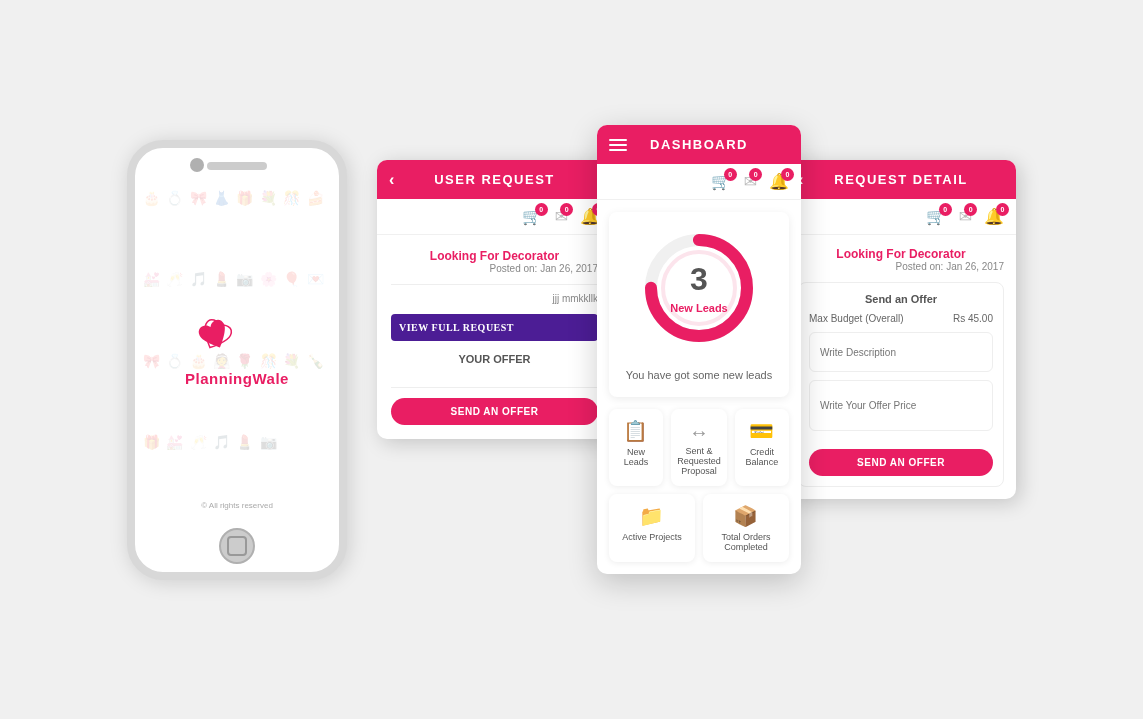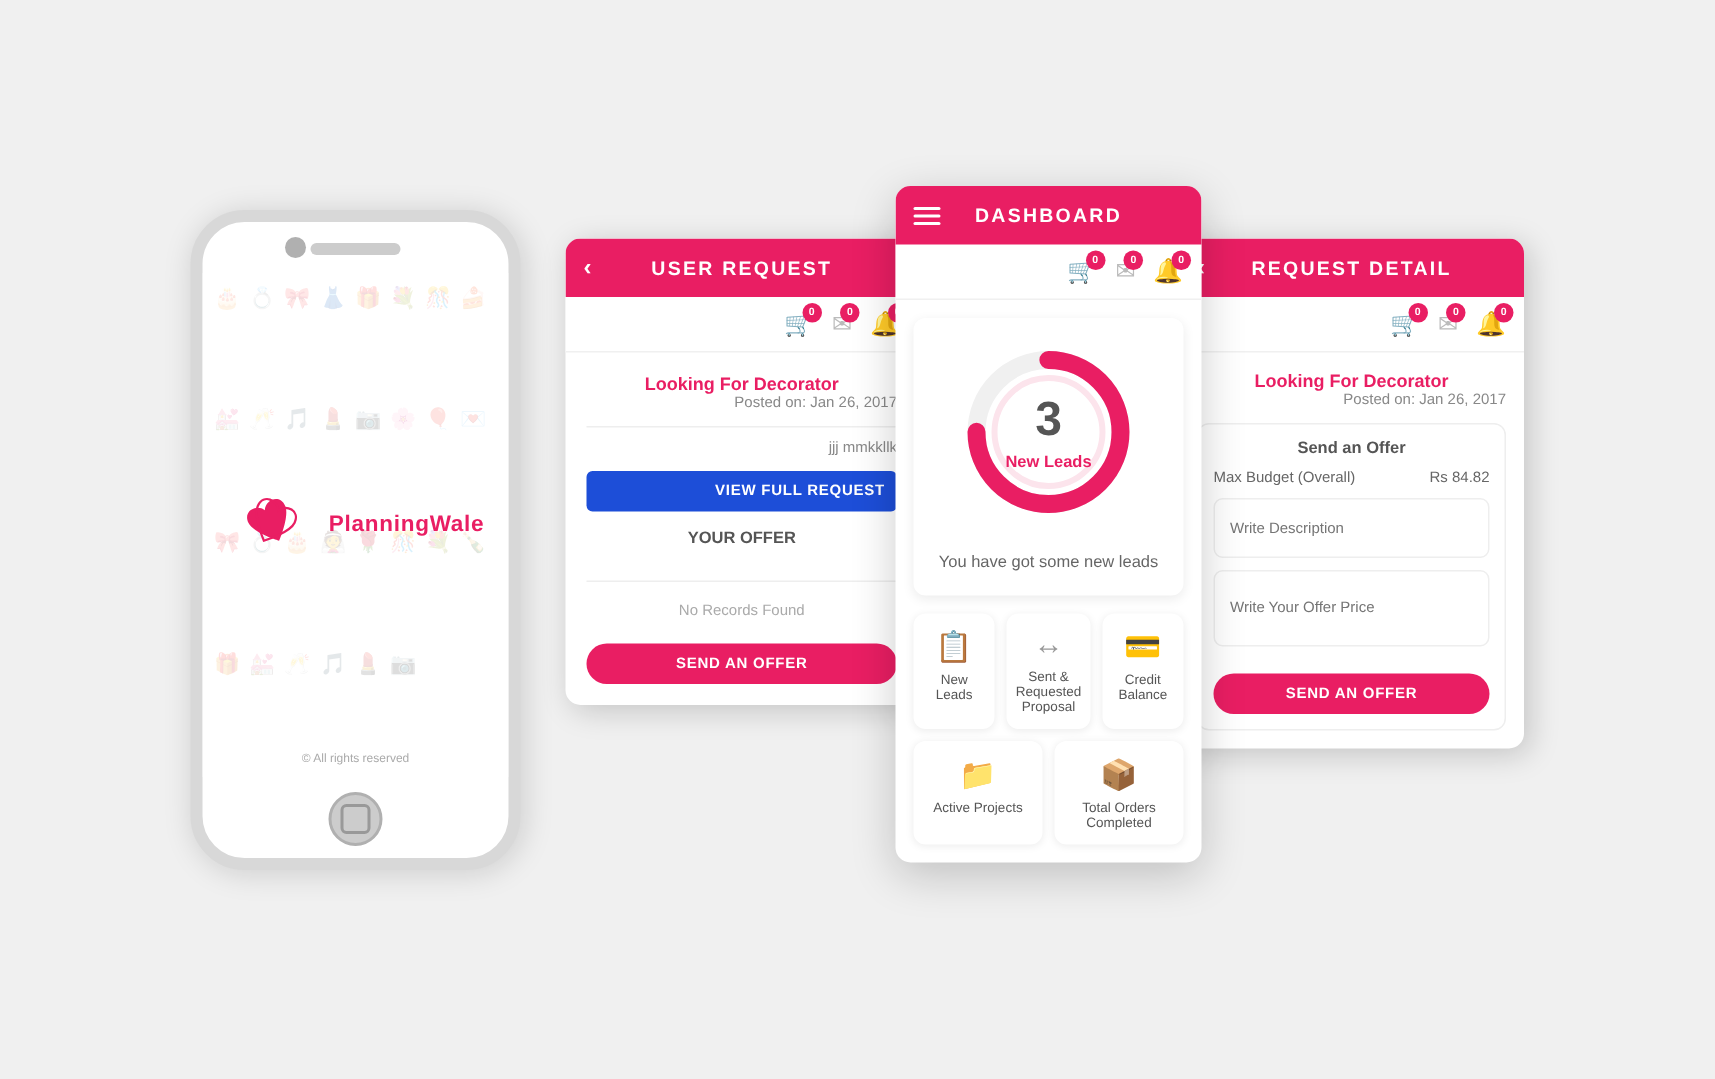--- a/index.html
+++ b/index.html
@@ -637,7 +637,7 @@
           <div class="send-offer-title">Send an Offer</div>
           <div class="detail-row">
             <span>Max Budget (Overall)</span>
-            <span>Rs 84.82</span>
+            <span>Rs 45.00</span>
           </div>
           <input class="offer-input offer-input-tall" type="text" placeholder="Write Description" style="">
           <input class="offer-input" type="text" placeholder="Write Your Offer Price" style="">

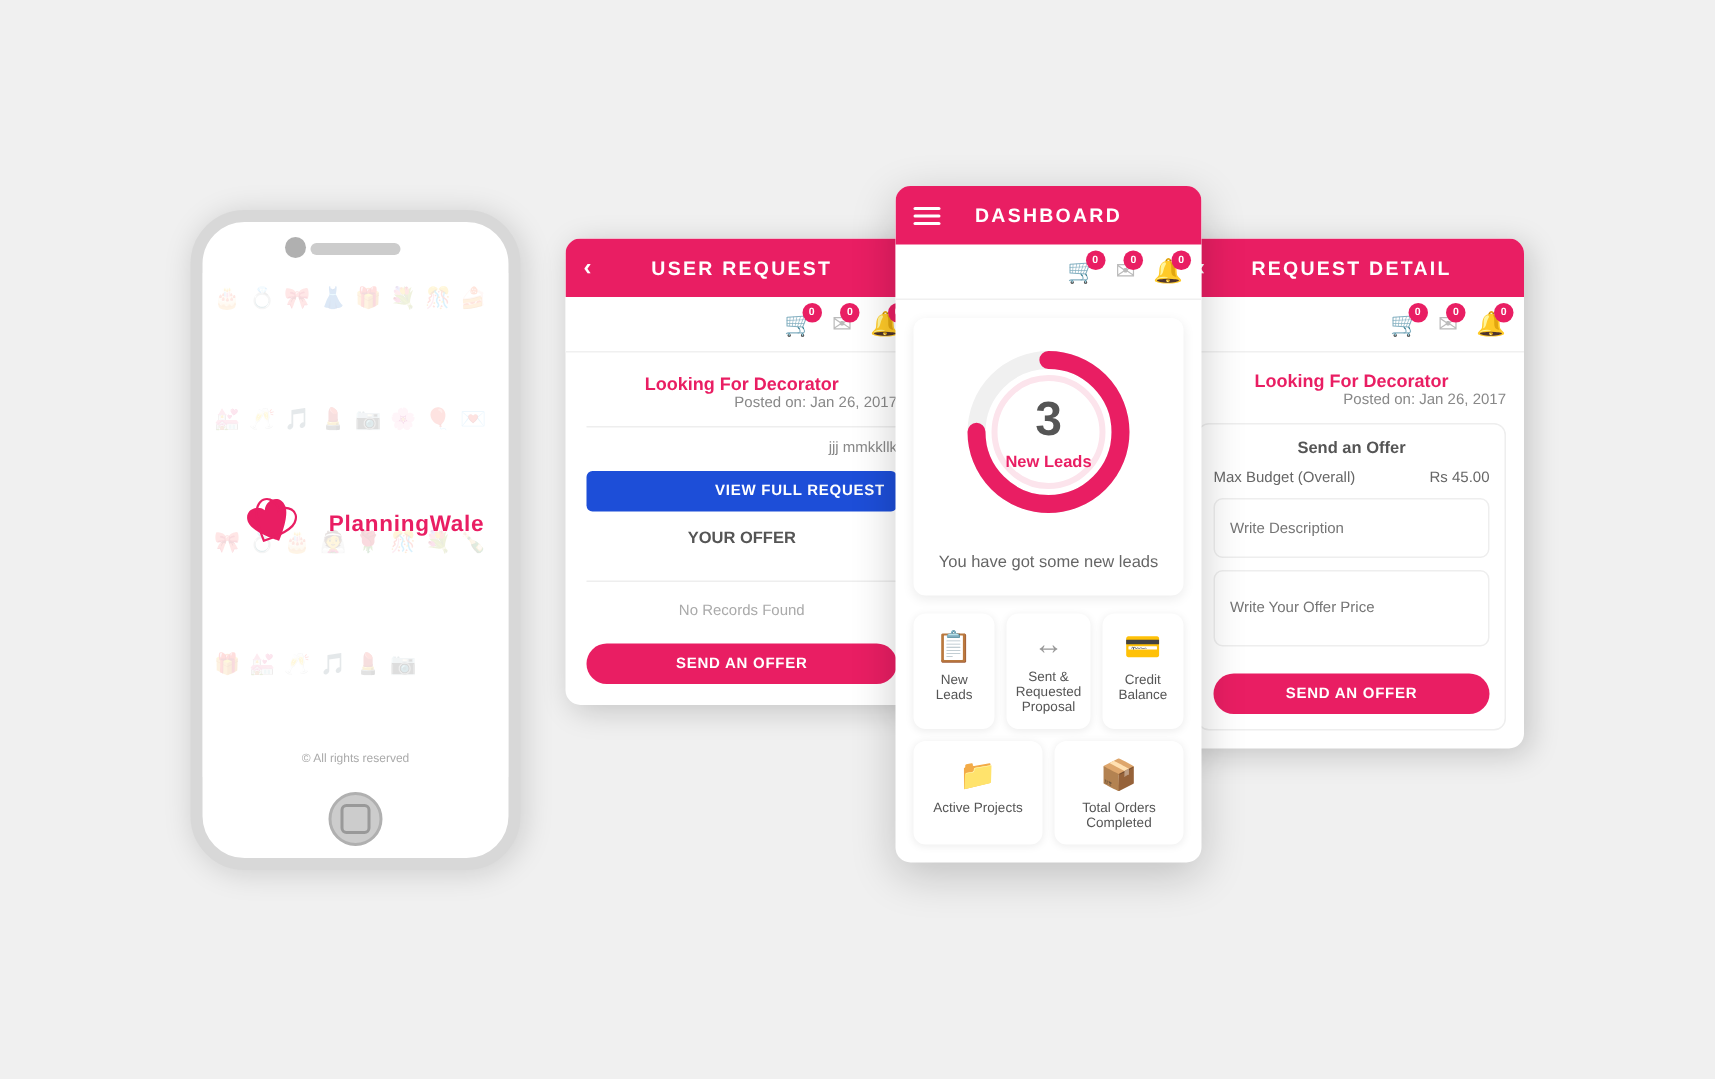--- a/index.html
+++ b/index.html
@@ -363,9 +363,9 @@
     .btn-view-full {
       display: block;
       width: 100%;
-      background: #1d4ed8;
+      background: #4c1d95;
       color: white;
-      text-align: right;
+      text-align: left;
       padding: 8px;
       border-radius: 4px;
       font-size: 10px;
@@ -374,6 +374,7 @@
       cursor: pointer;
       border: none;
       margin-bottom: 12px;
+      font-family: Liberation Serif, serif;
     }
     .section-label {
       font-size: 11px;

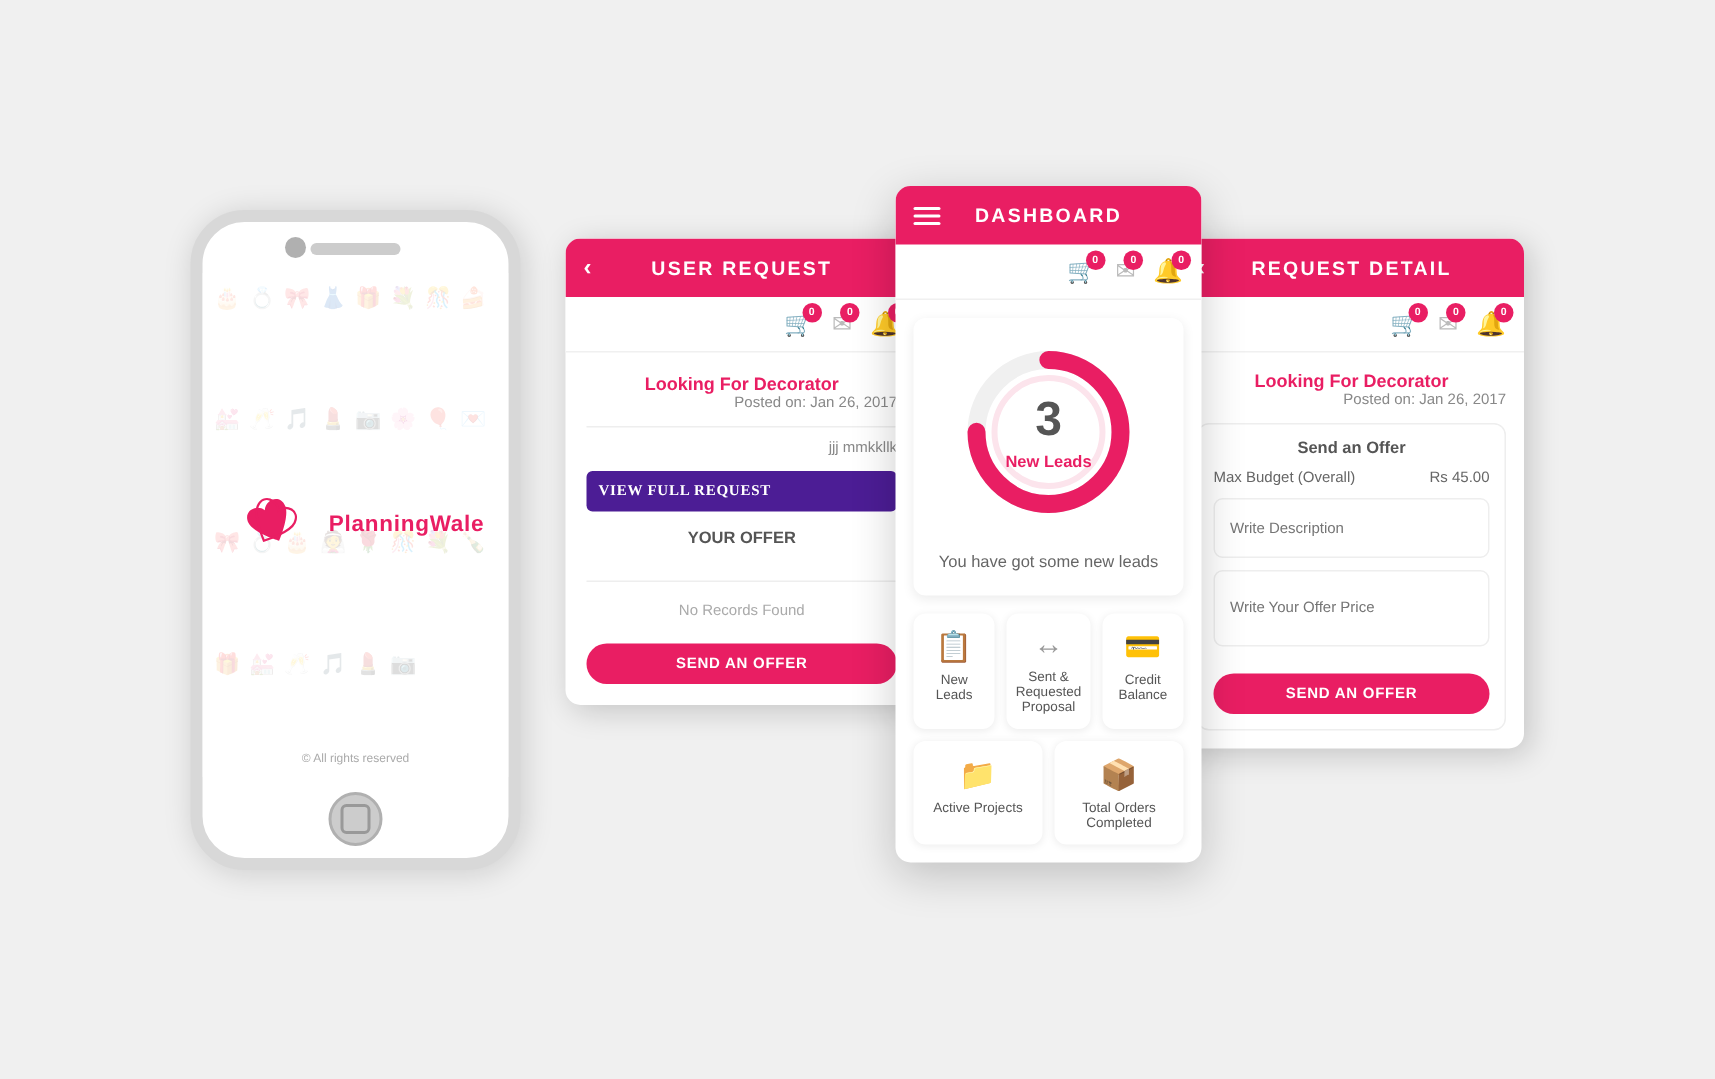--- a/index.html
+++ b/index.html
@@ -107,8 +107,8 @@
       position: relative;
       z-index: 2;
       display: flex;
-      flex-direction: row;
-      align-items: center;
+      flex-direction: column;
+      align-items: flex-start;
       gap: 8px;
     }
     .phone-logo-svg {

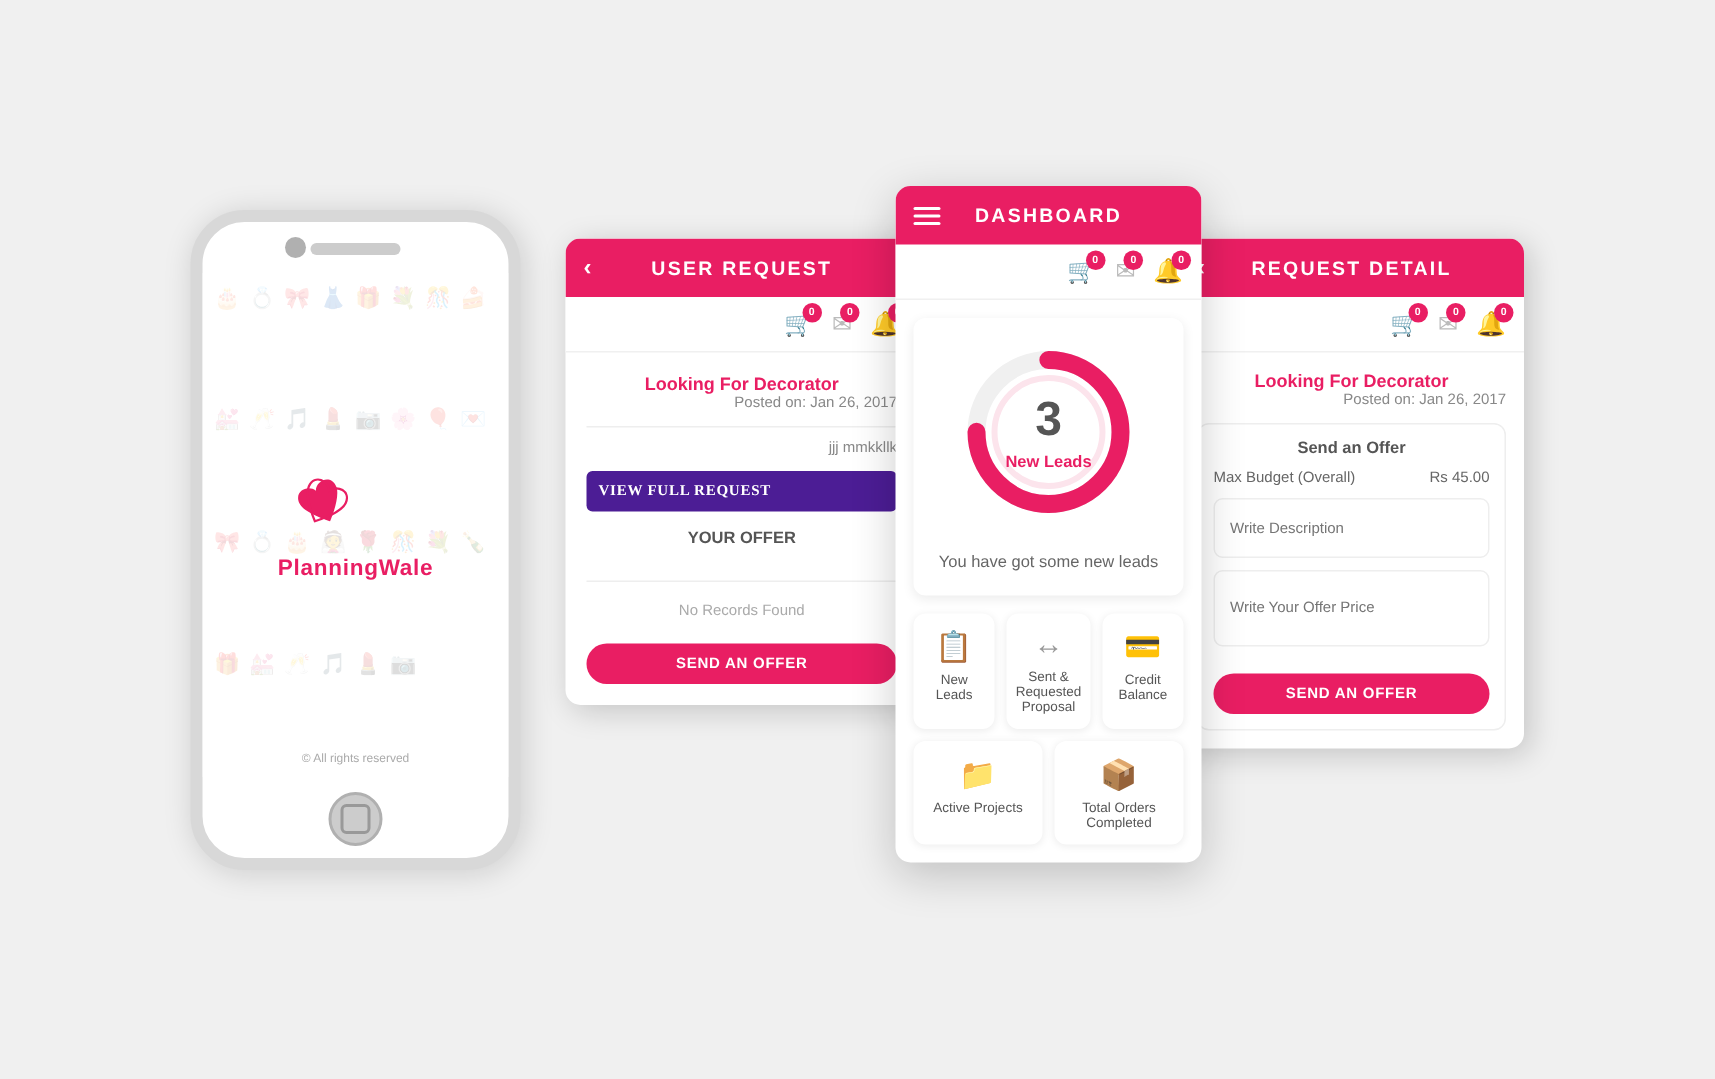--- a/index.html
+++ b/index.html
@@ -539,7 +539,6 @@
         <button class="btn-view-full">VIEW FULL REQUEST</button>
         <div class="section-label">YOUR OFFER</div>
         <hr class="divider">
-        <div class="no-records">No Records Found</div>
         <button class="btn-send-offer">SEND AN OFFER</button>
       </div>
     </div>

